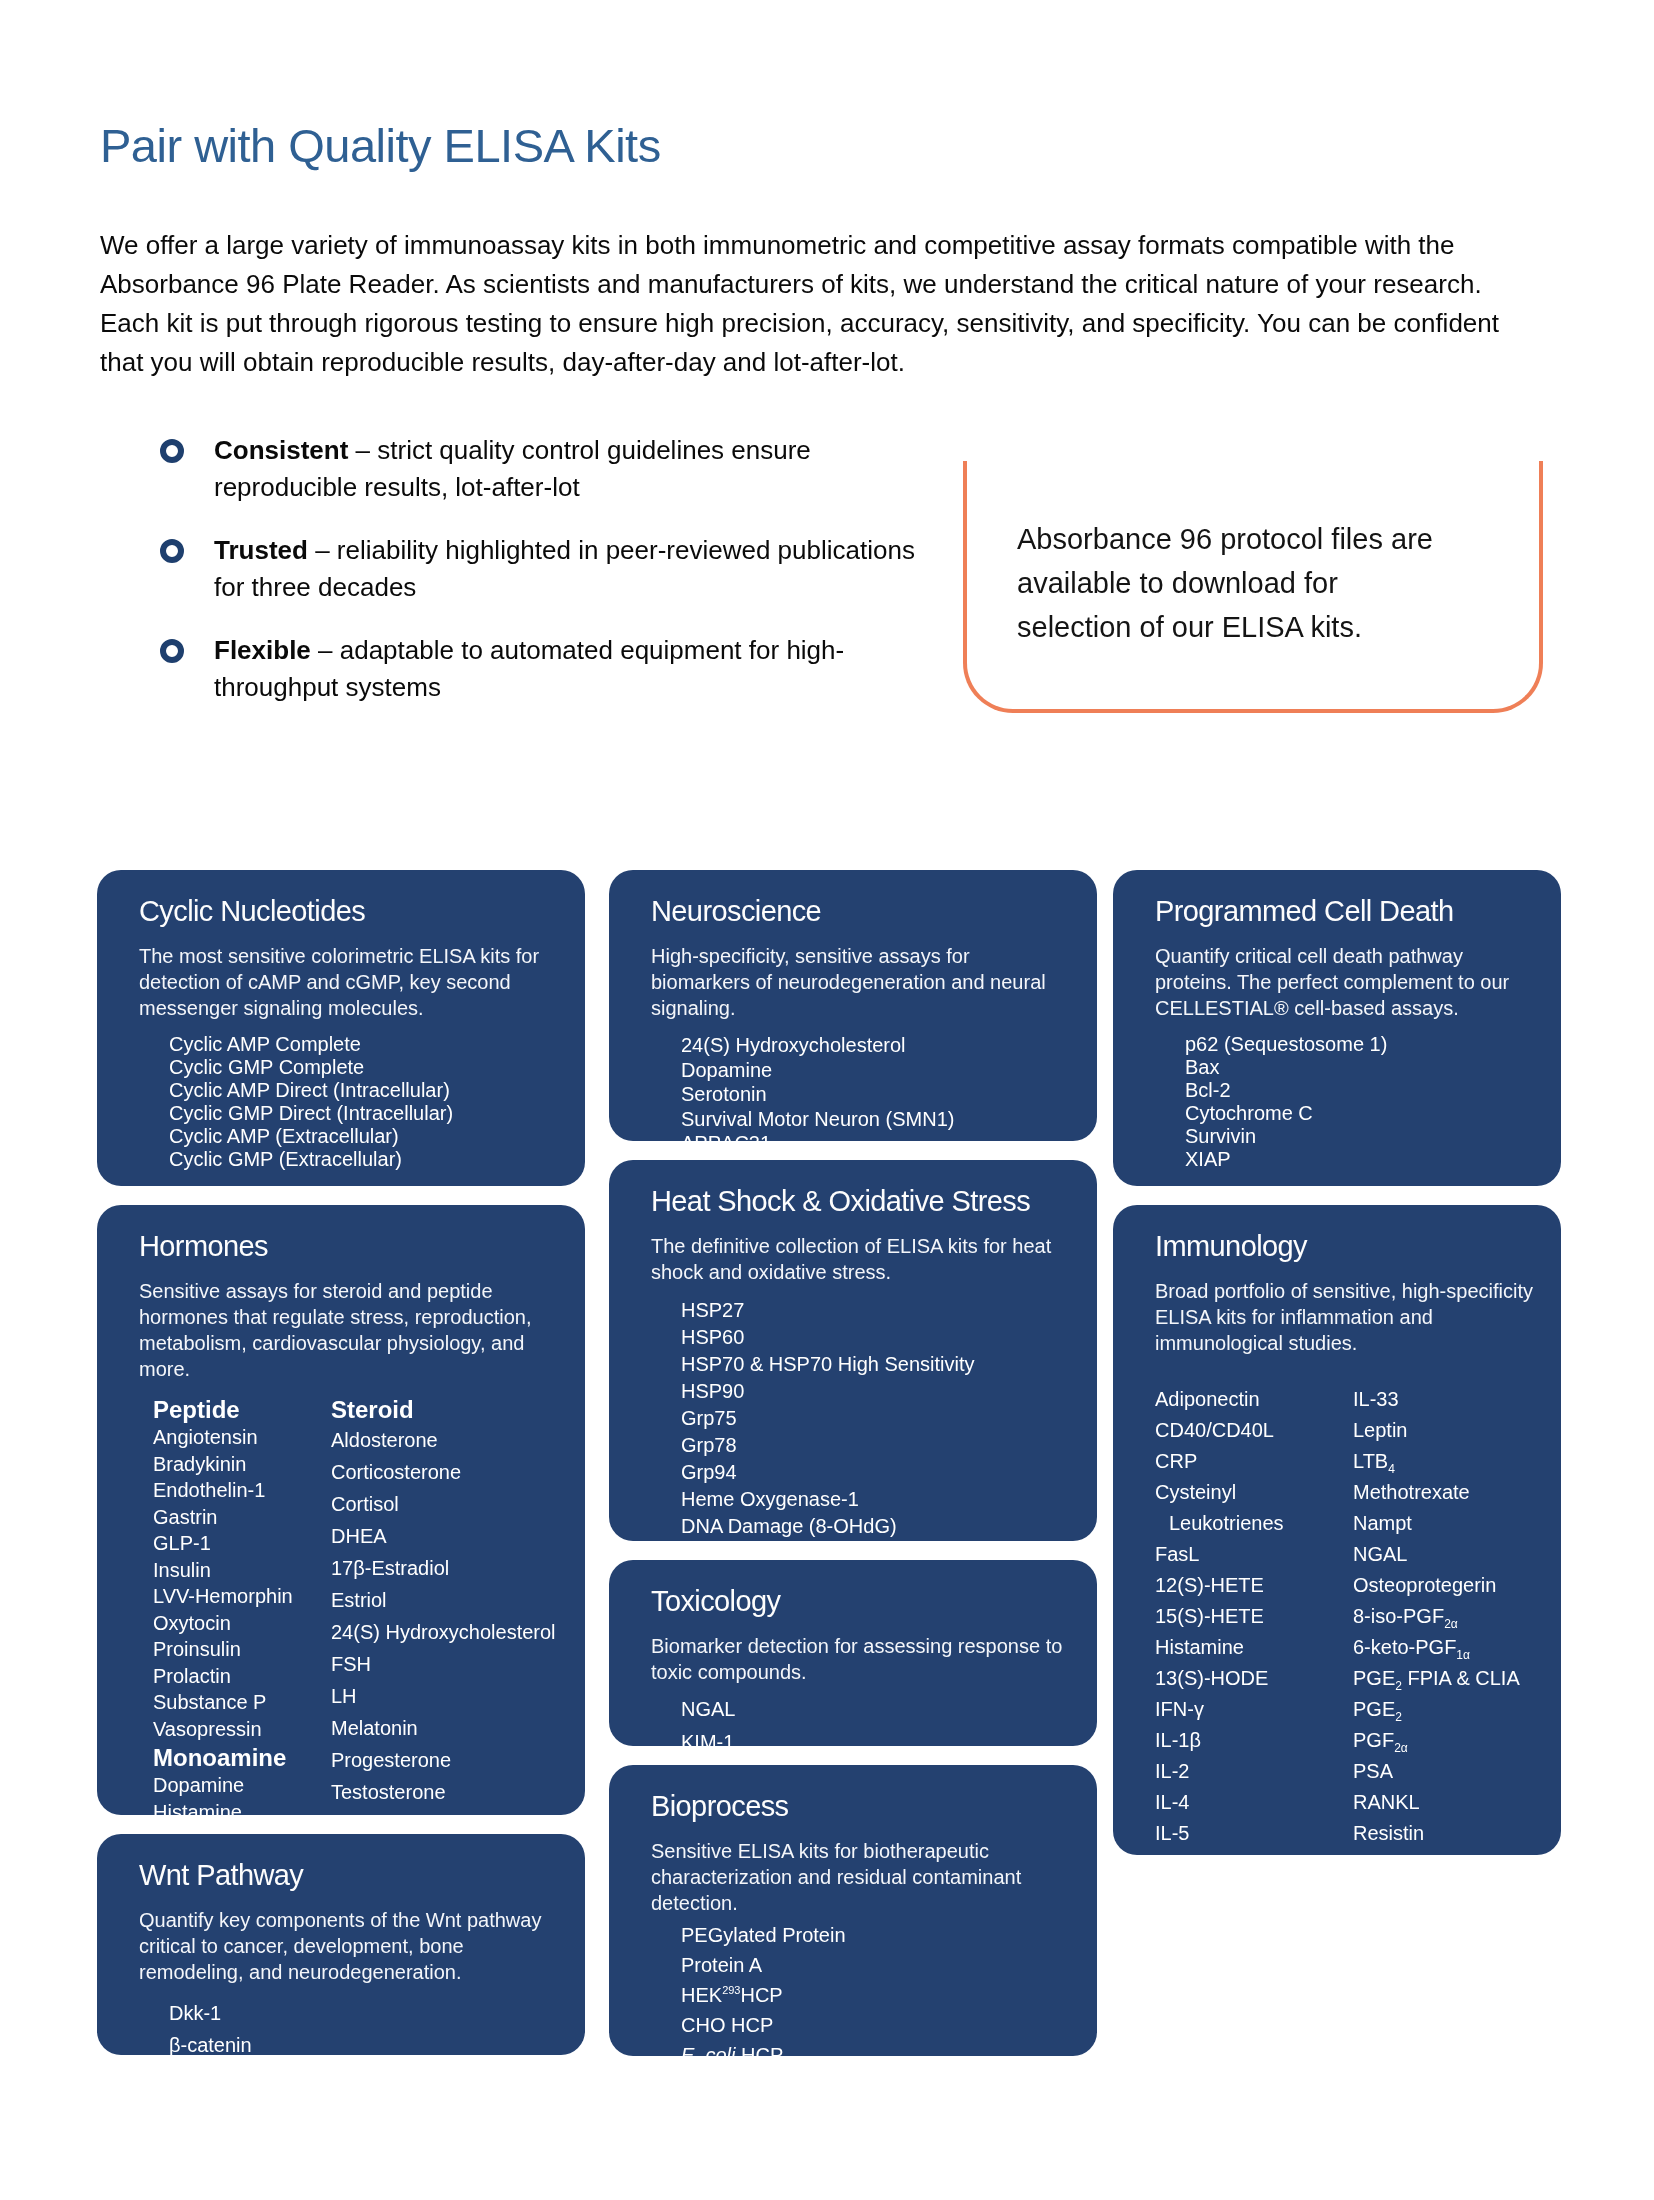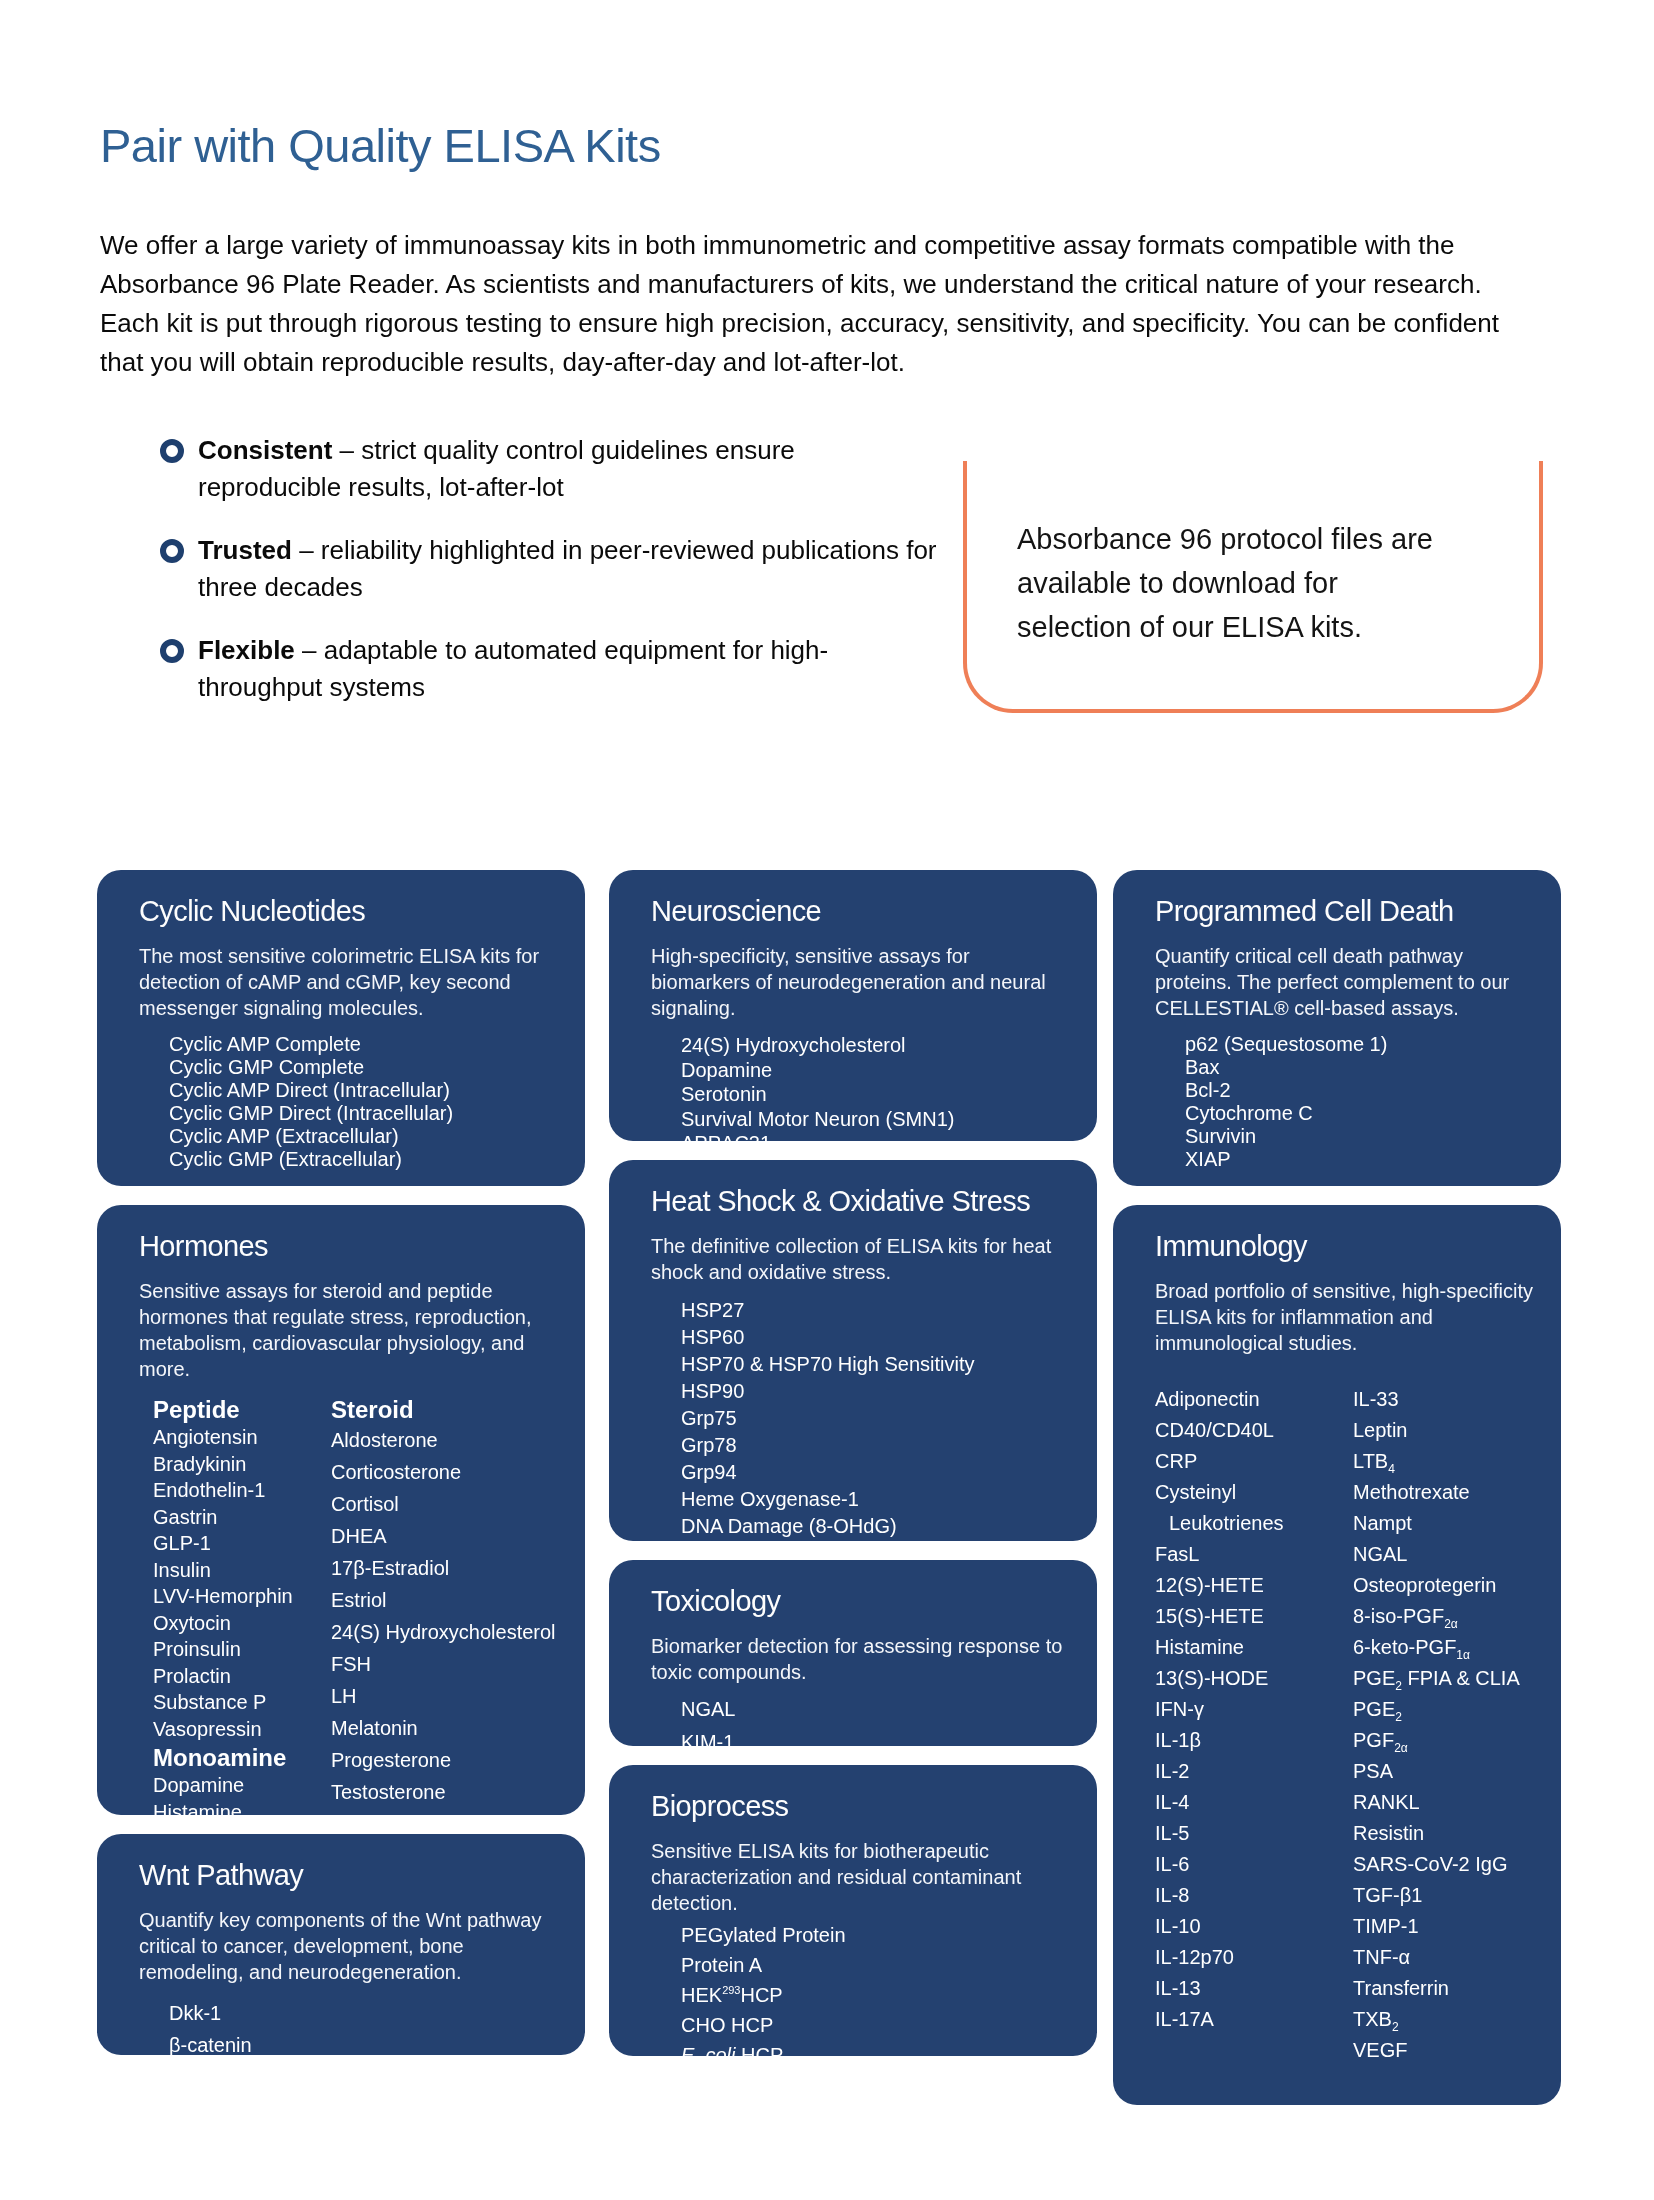--- a/index.html
+++ b/index.html
@@ -12,7 +12,7 @@
     color:#0a0a0a;margin:0;}
 
   .features{position:absolute;left:160px;top:432px;width:780px;}
-  .feature{display:flex;align-items:flex-start;margin-bottom:26px;}
+  .feature{display:flex;align-items:flex-start;margin-bottom:26px;gap:16px;}
   .ring{flex:0 0 auto;width:12px;height:12px;border:6px solid #1e3f6e;border-radius:50%;
     margin:7px 14px 0 0;background:#fff;}
   .feature p{margin:0;font-size:26px;line-height:37px;color:#0a0a0a;}

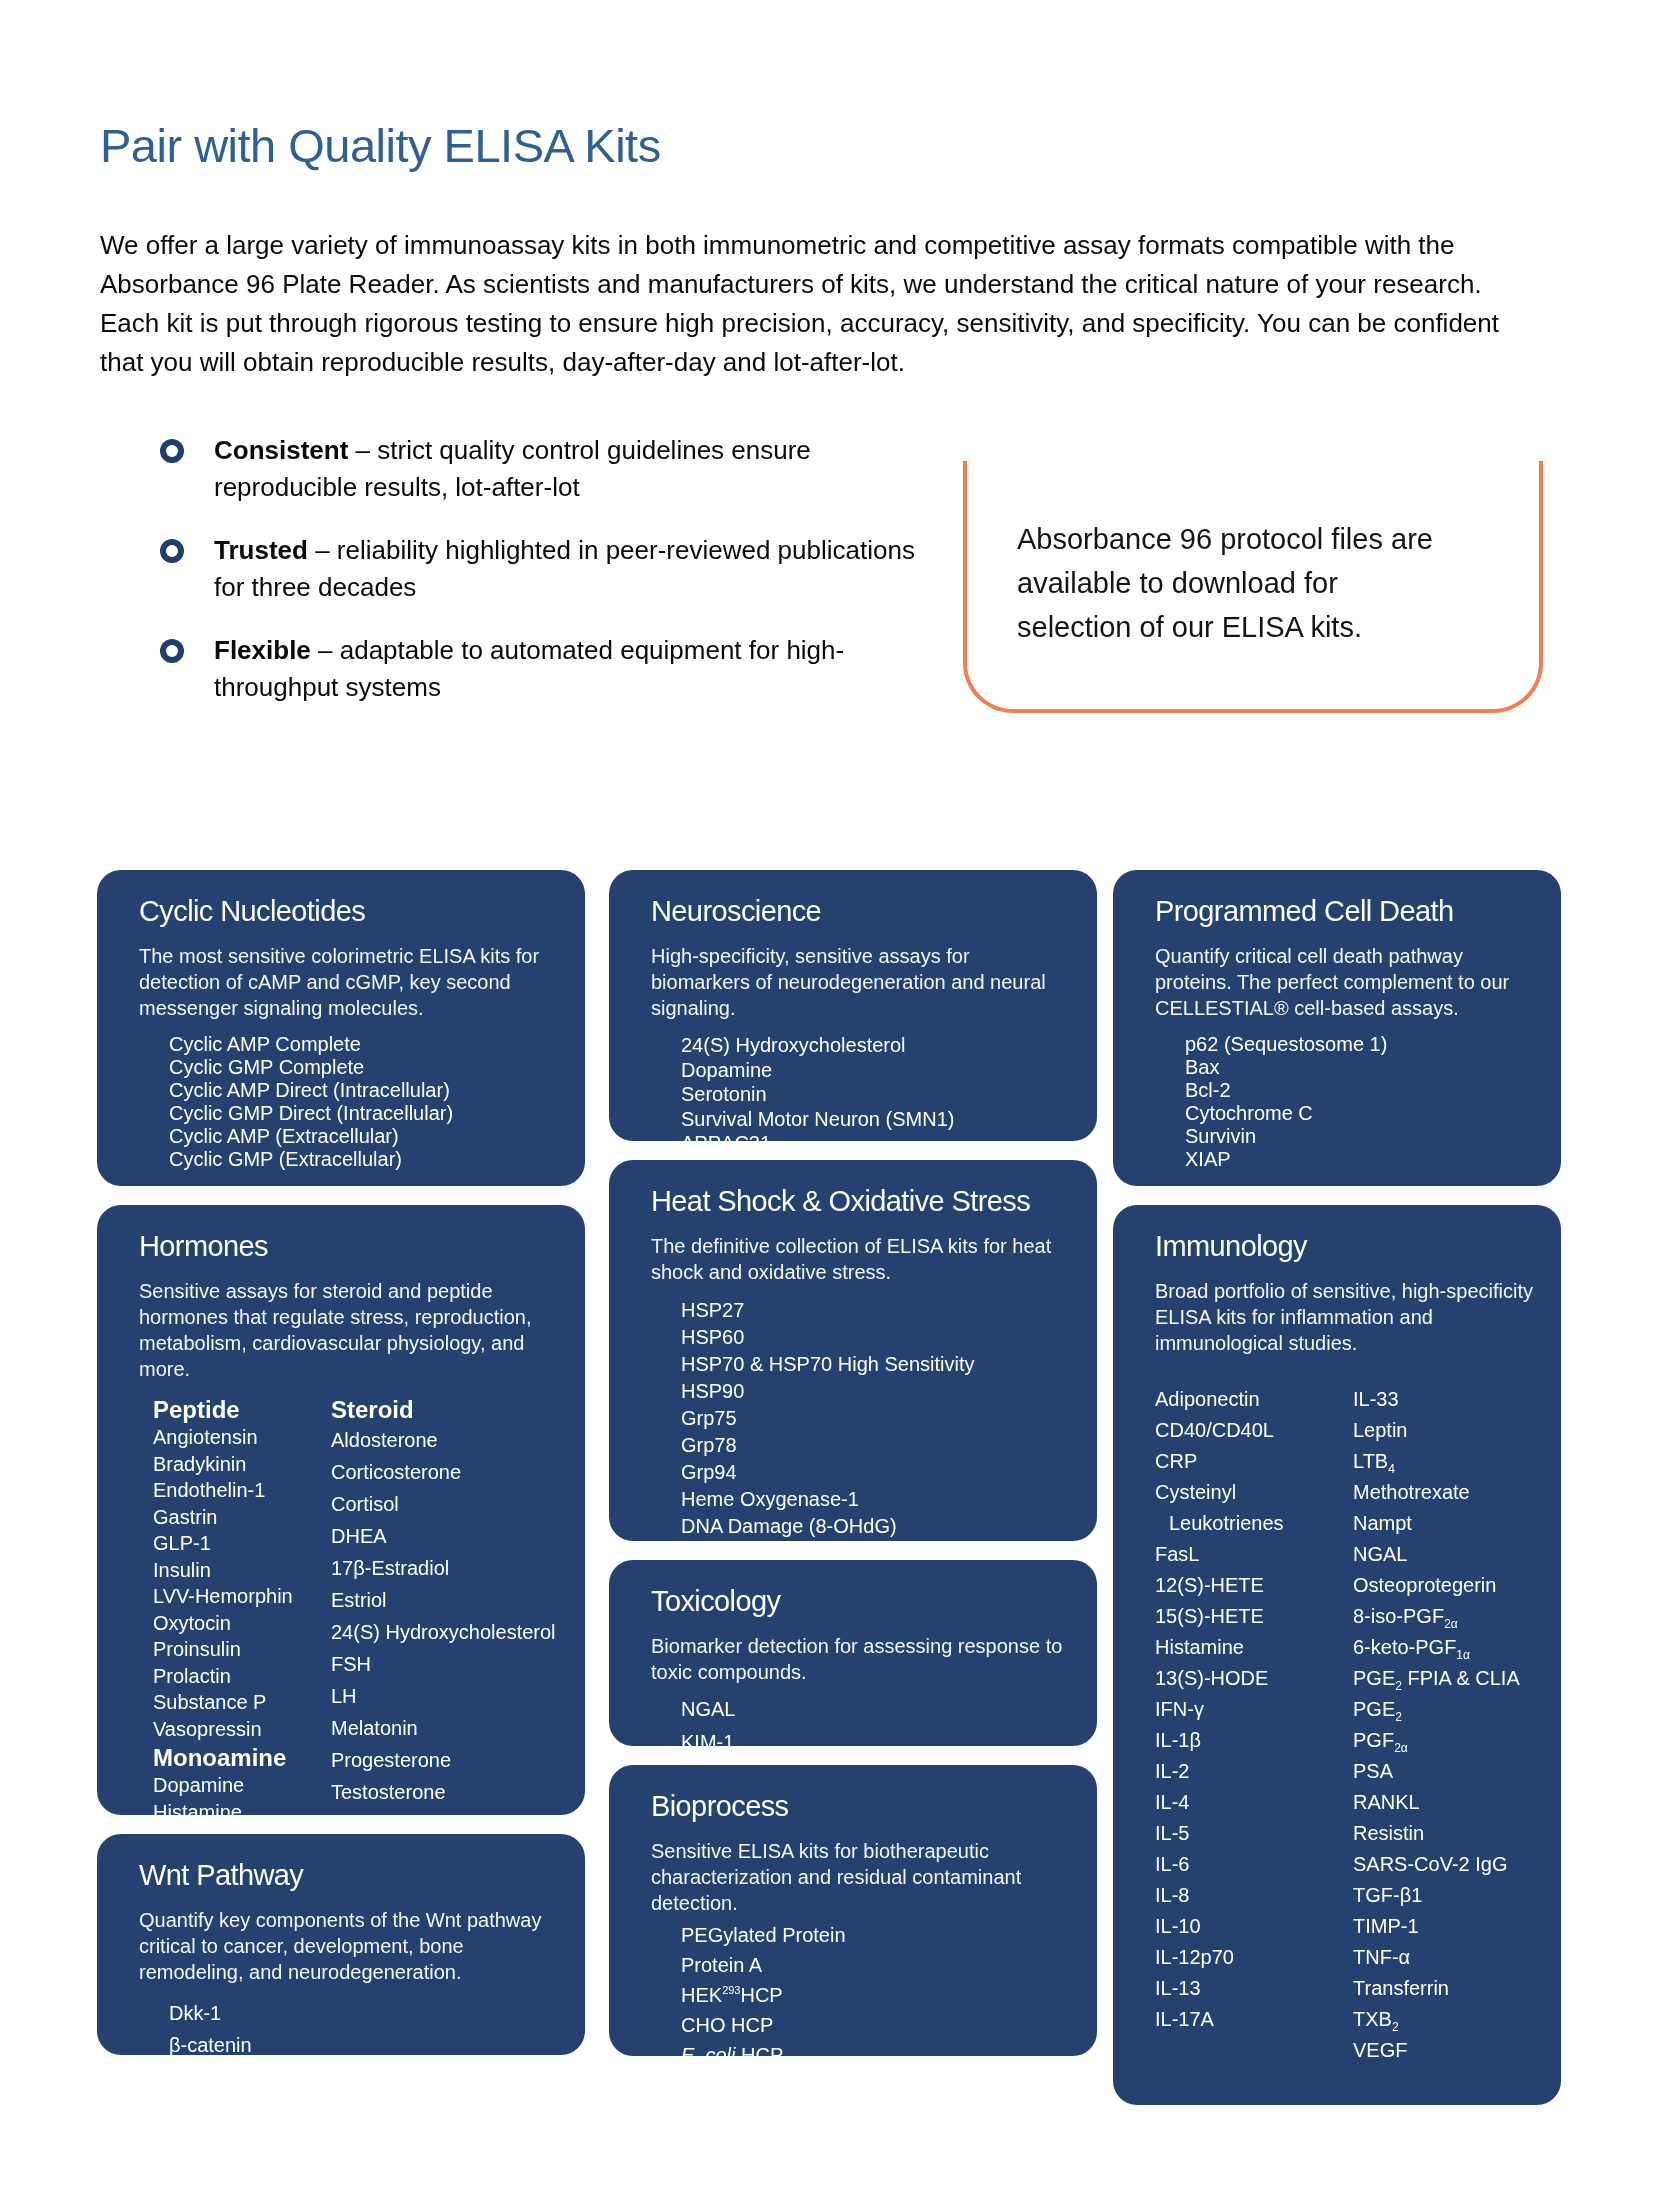--- a/index.html
+++ b/index.html
@@ -60,7 +60,7 @@
   .card-tox{height:186px;}          .card-tox li{line-height:33px;} .card-tox ul{margin-top:8px;}
   .card-bioprocess{height:291px;}   .card-bioprocess li{line-height:30px;} .card-bioprocess ul{margin-top:4px;}
   .card-pcd{height:316px;}          .card-pcd li{line-height:23px;}
-  .card-immuno{height:900px;}       .card-immuno li{line-height:31px;}
+  .card-immuno{height:650px;}       .card-immuno li{line-height:31px;}
   .card-immuno .cols{margin-top:28px;}
   .card-immuno .cols ul{margin-left:0;}
   .card-immuno .colA{flex:0 0 198px;}

